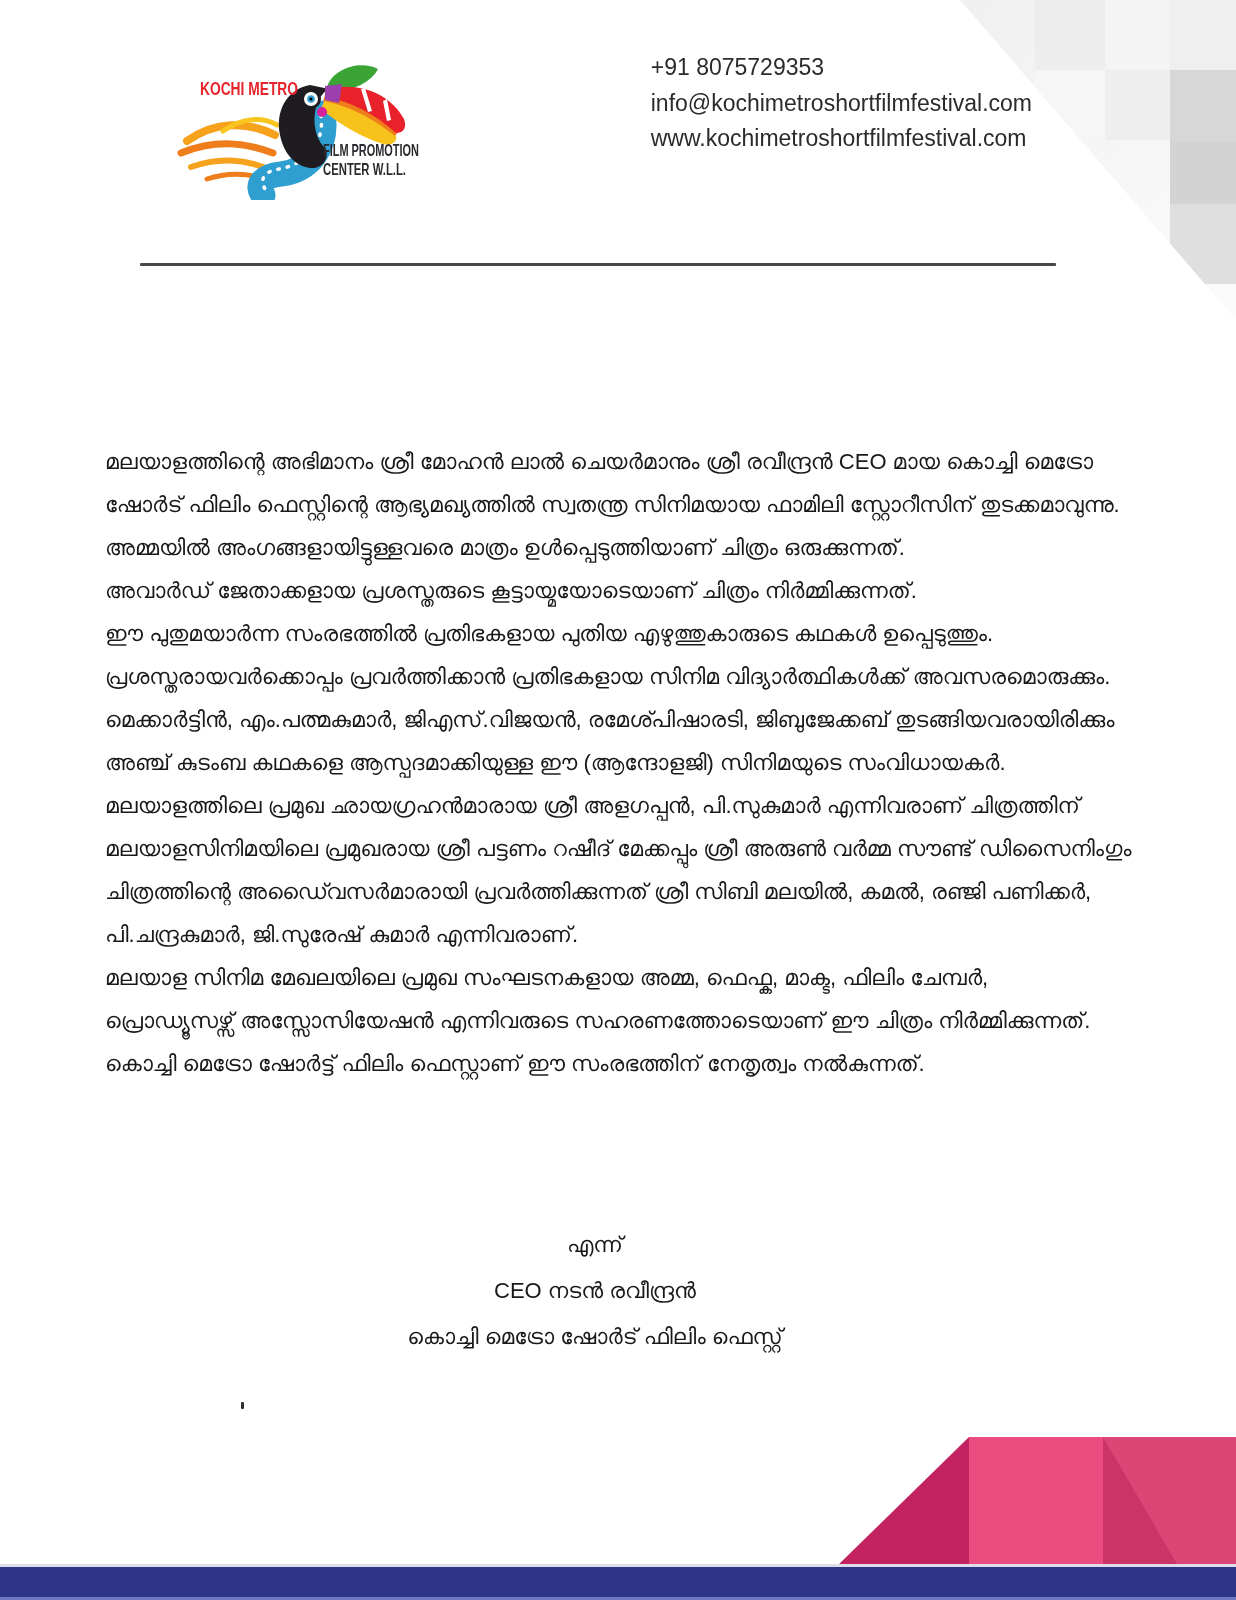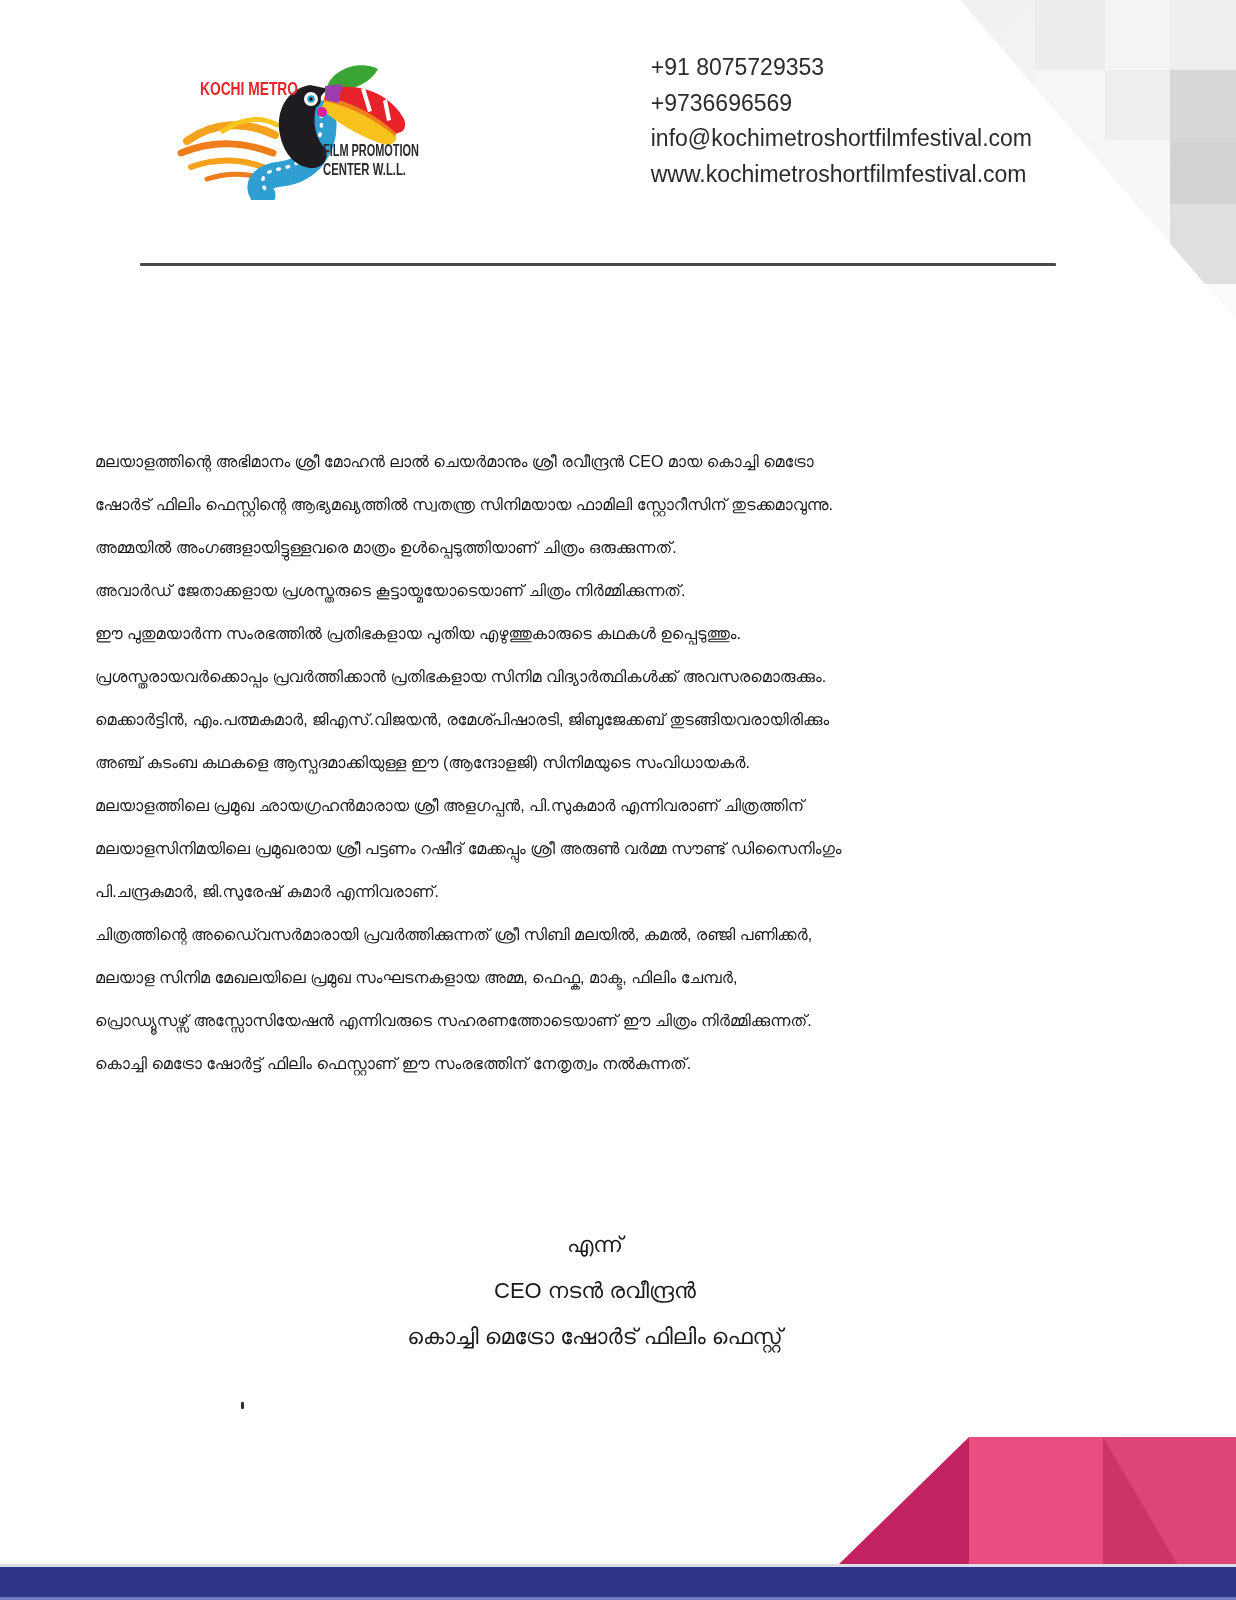--- a/index.html
+++ b/index.html
@@ -133,7 +133,6 @@
 
   <div class="contact">
     <div>+91 8075729353</div>
-    <div>+9736696569</div>
     <div>info@kochimetroshortfilmfestival.com</div>
     <div>www.kochimetroshortfilmfestival.com</div>
   </div>

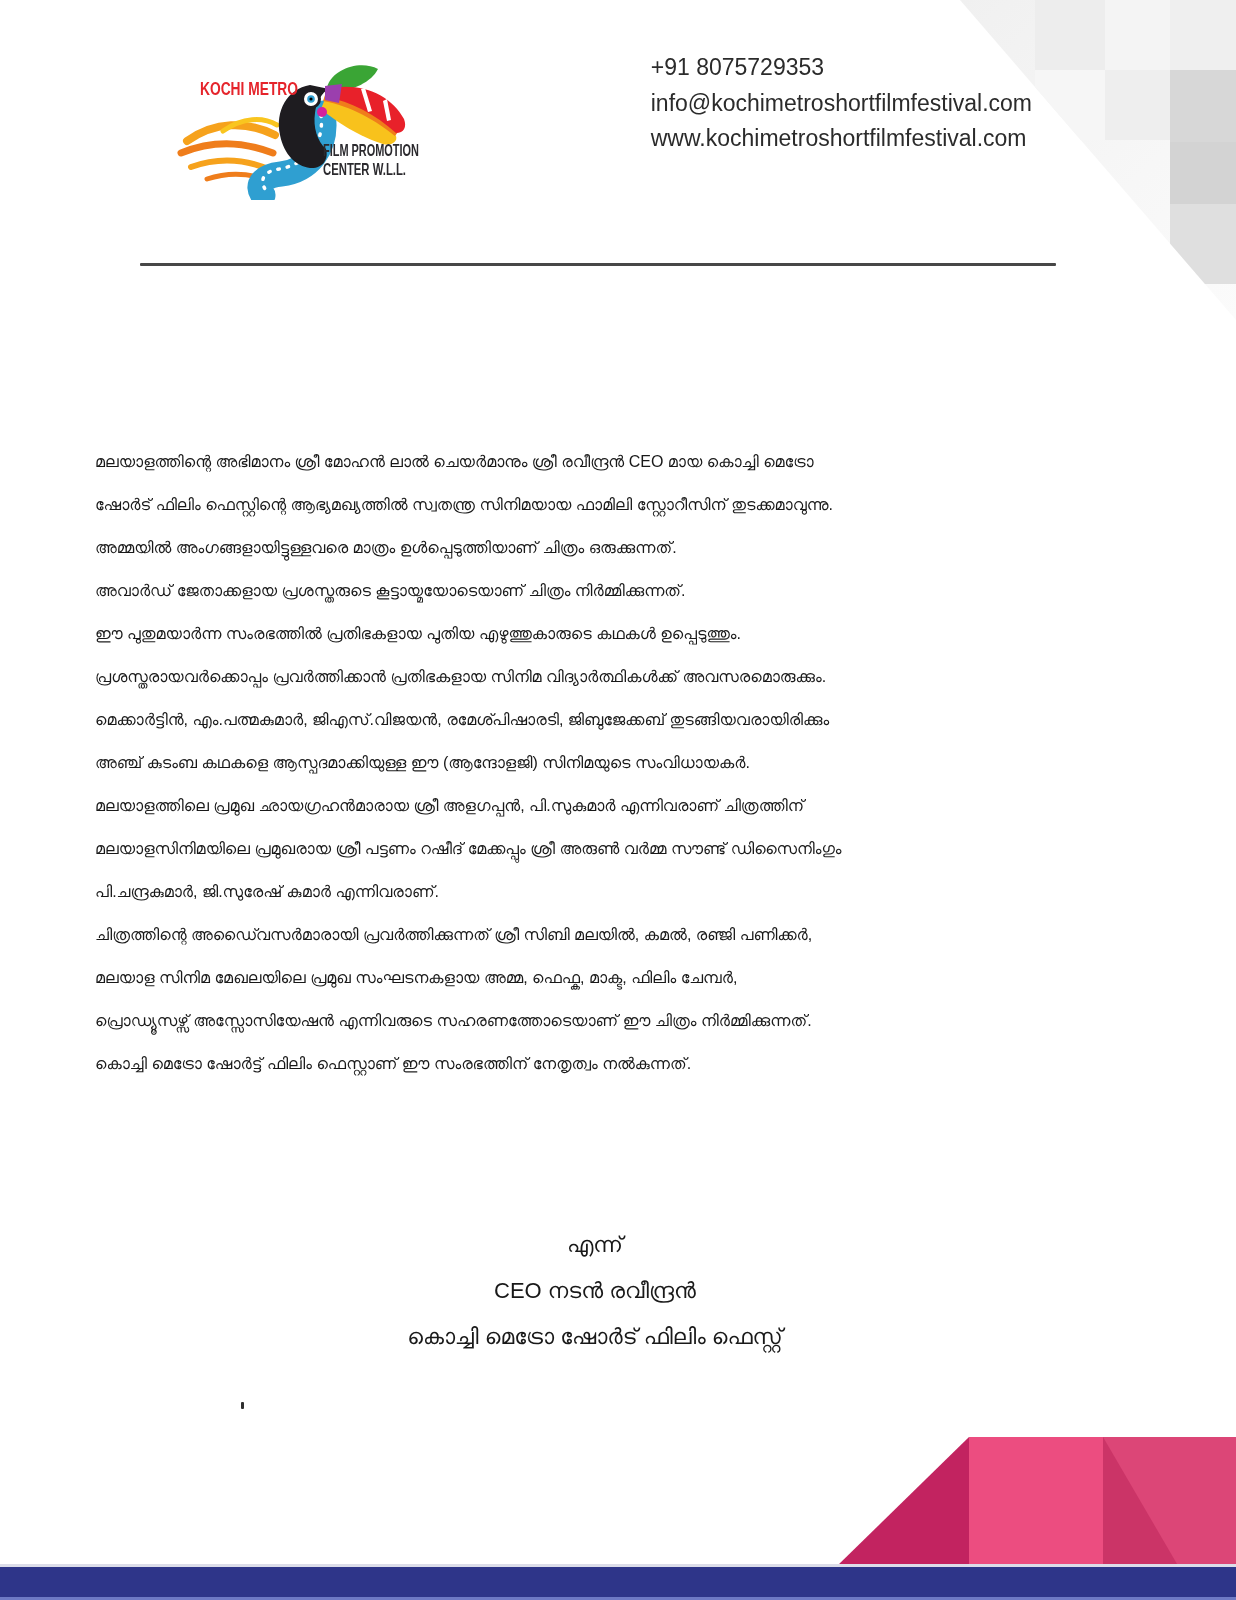--- a/index.html
+++ b/index.html
@@ -39,8 +39,8 @@
 
   
   .body-text{
-    position:absolute;left:95px;top:440px;width:1060px;
-    font-size:16px;color:#191919;
+    position:absolute;left:105px;top:440px;width:1060px;
+    font-size:22px;color:#191919;
   }
   .body-text .line{height:43px;line-height:43px;white-space:nowrap;}
 

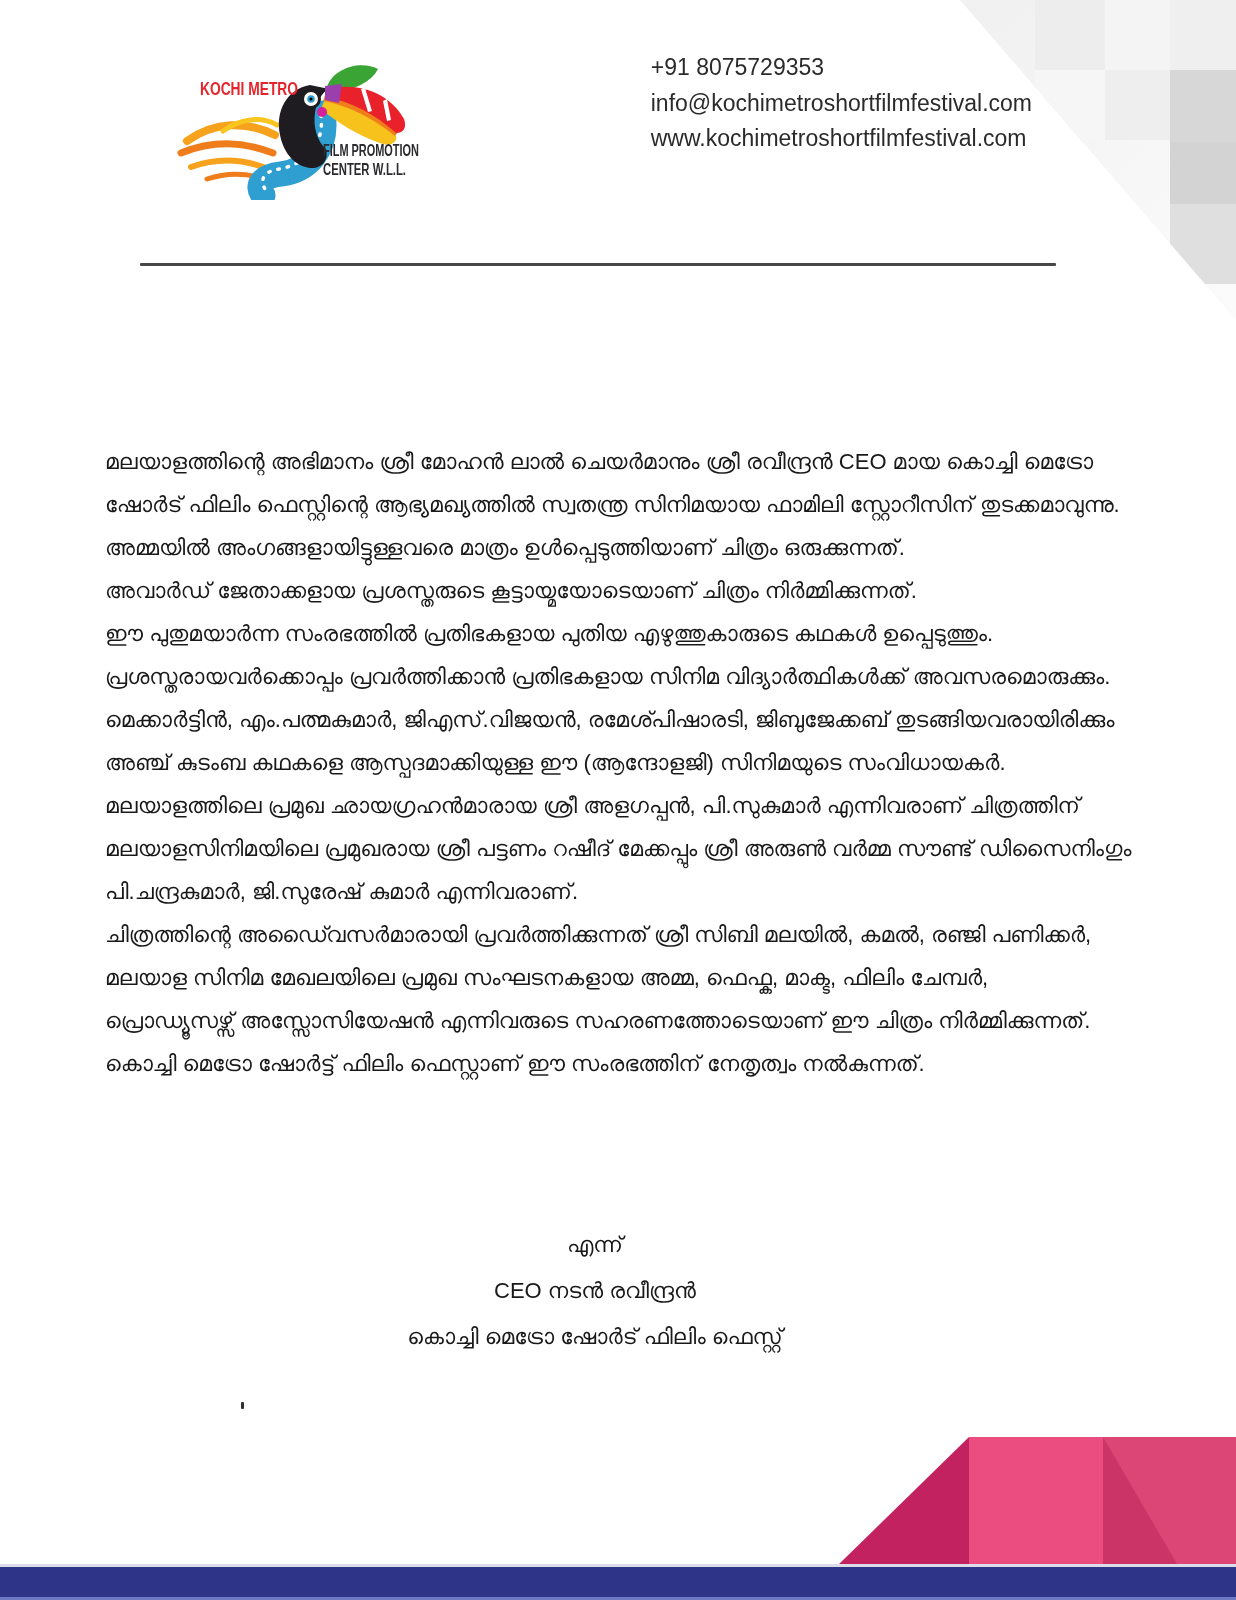--- a/index.html
+++ b/index.html
@@ -150,8 +150,8 @@
     <div class="line">അഞ്ച് കുടംബ കഥകളെ ആസ്പദമാക്കിയുള്ള ഈ (ആന്ദോളജി) സിനിമയുടെ സംവിധായകർ.</div>
     <div class="line">മലയാളത്തിലെ പ്രമുഖ ഛായഗ്രഹൻമാരായ ശ്രീ അളഗപ്പൻ, പി.സുകുമാർ എന്നിവരാണ് ചിത്രത്തിന്</div>
     <div class="line">മലയാളസിനിമയിലെ പ്രമുഖരായ ശ്രീ പട്ടണം റഷീദ് മേക്കപ്പും ശ്രീ അരുൺ വർമ്മ സൗണ്ട് ഡിസൈനിംഗും</div>
+    <div class="line">ചിത്രത്തിന്റെ അഡൈ്വസർമാരായി പ്രവർത്തിക്കുന്നത് ശ്രീ സിബി മലയിൽ, കമൽ, രഞ്ജി പണിക്കർ,</div>
     <div class="line">പി.ചന്ദ്രകുമാർ, ജി.സുരേഷ് കുമാർ എന്നിവരാണ്.</div>
-    <div class="line">ചിത്രത്തിന്റെ അഡൈ്വസർമാരായി പ്രവർത്തിക്കുന്നത് ശ്രീ സിബി മലയിൽ, കമൽ, രഞ്ജി പണിക്കർ,</div>
     <div class="line">മലയാള സിനിമ മേഖലയിലെ പ്രമുഖ സംഘടനകളായ അമ്മ, ഫെഫ്ക, മാക്ട, ഫിലിം ചേമ്പർ,</div>
     <div class="line">പ്രൊഡ്യൂസഴ്സ് അസ്സോസിയേഷൻ എന്നിവരുടെ സഹരണത്തോടെയാണ് ഈ ചിത്രം നിർമ്മിക്കുന്നത്.</div>
     <div class="line">കൊച്ചി മെട്രോ ഷോർട്ട് ഫിലിം ഫെസ്റ്റാണ് ഈ സംരഭത്തിന് നേതൃത്വം നൽകുന്നത്.</div>

